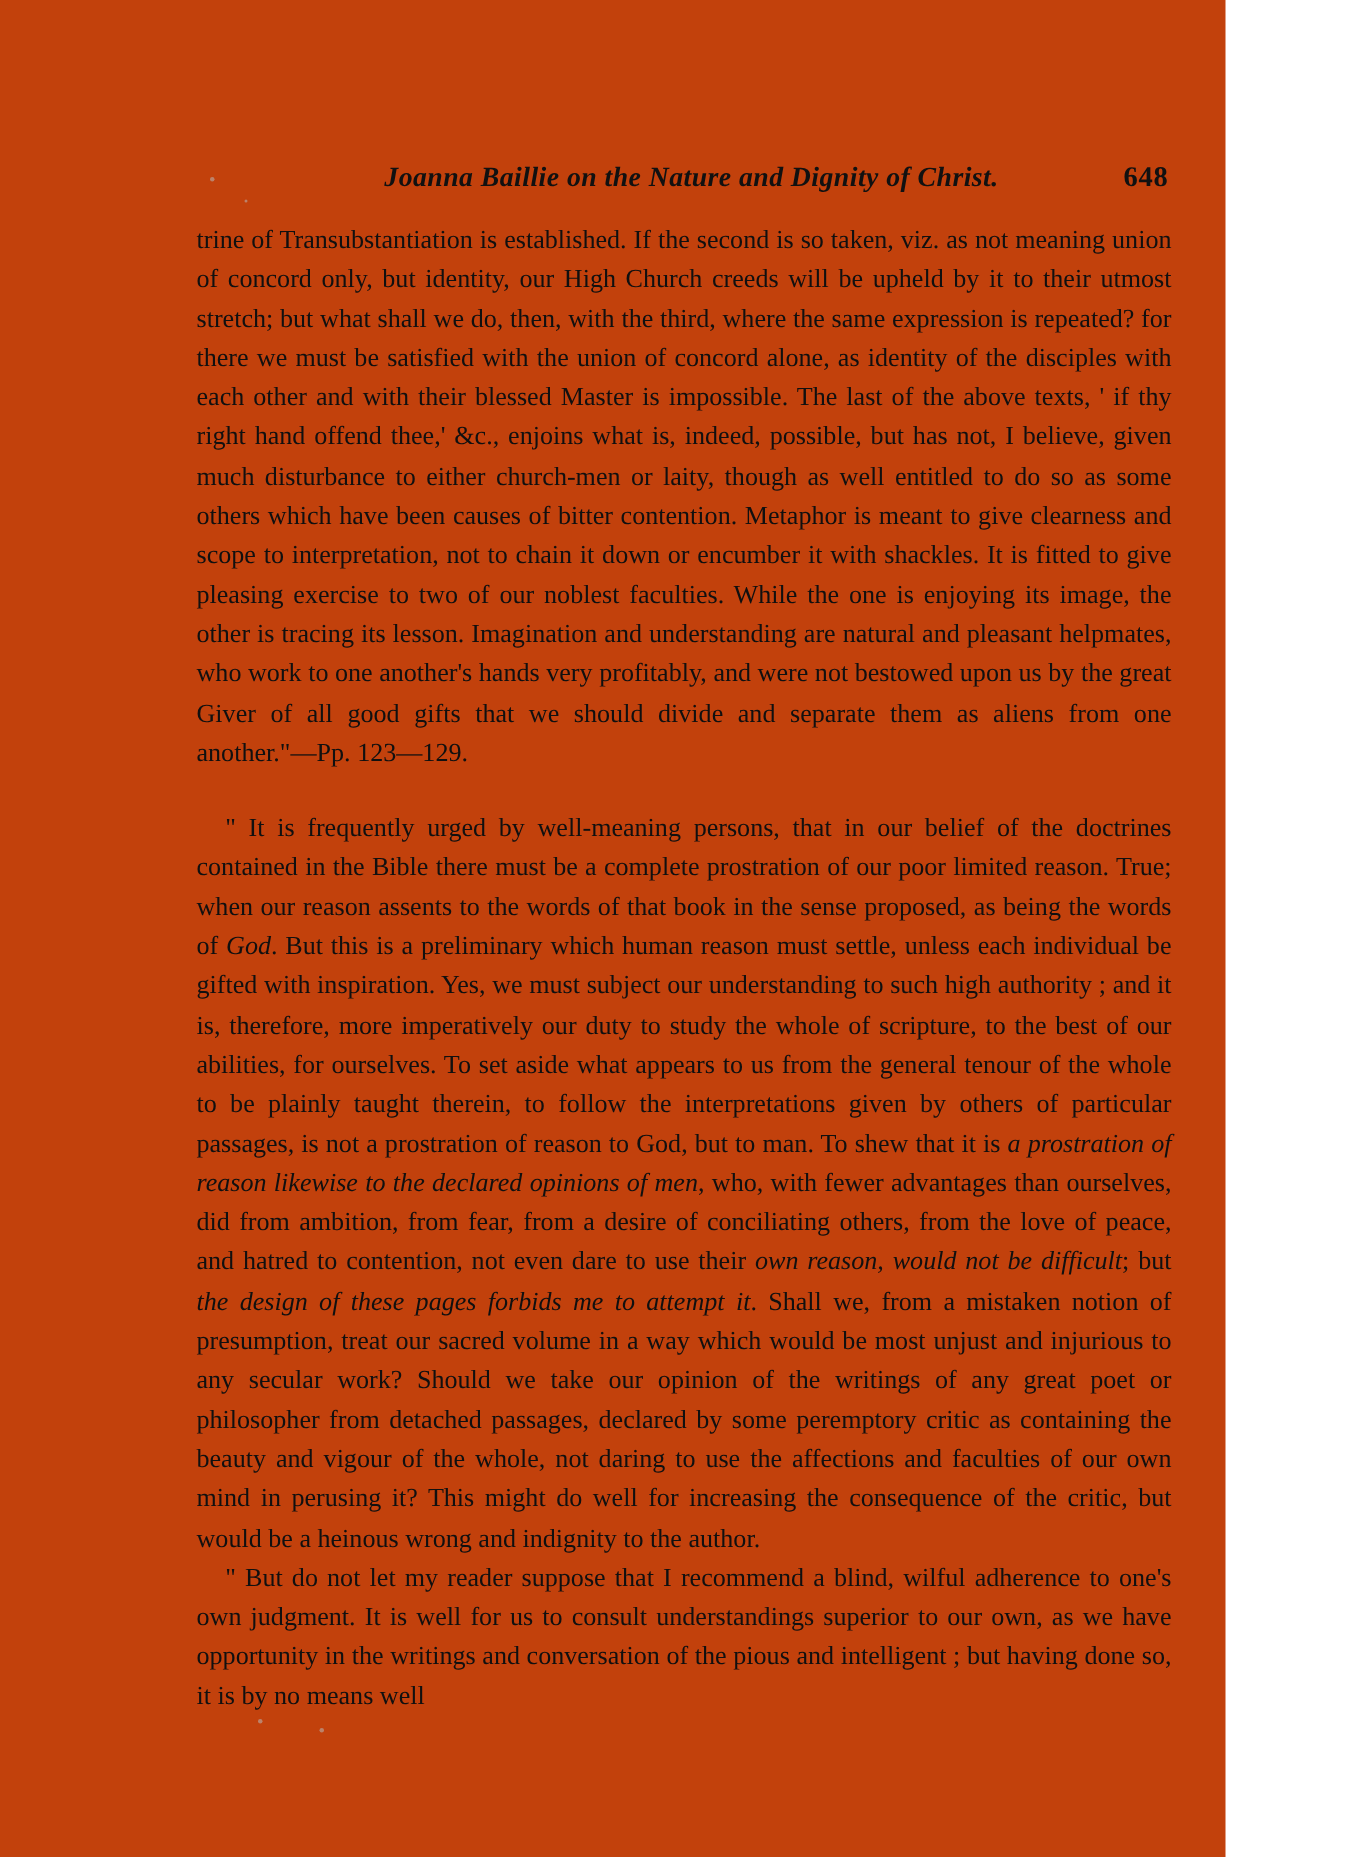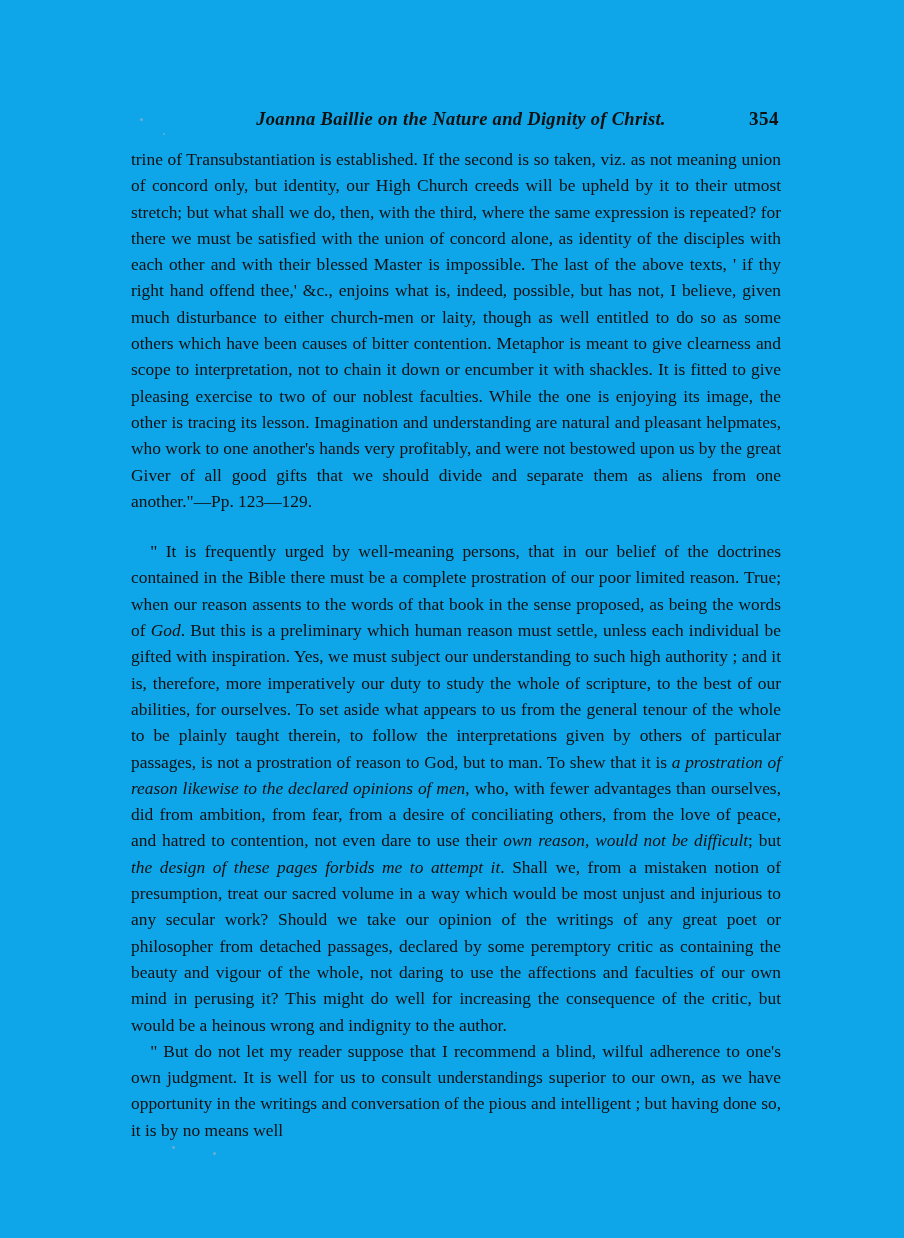--- a/index.html
+++ b/index.html
@@ -13,9 +13,9 @@
   }
   .page {
     position: relative;
-    width: 904px;
+    width: 817px;
     height: 1238px;
-    background: #0ea5e9;
+    background: #c2410c;
     overflow: hidden;
   }
 

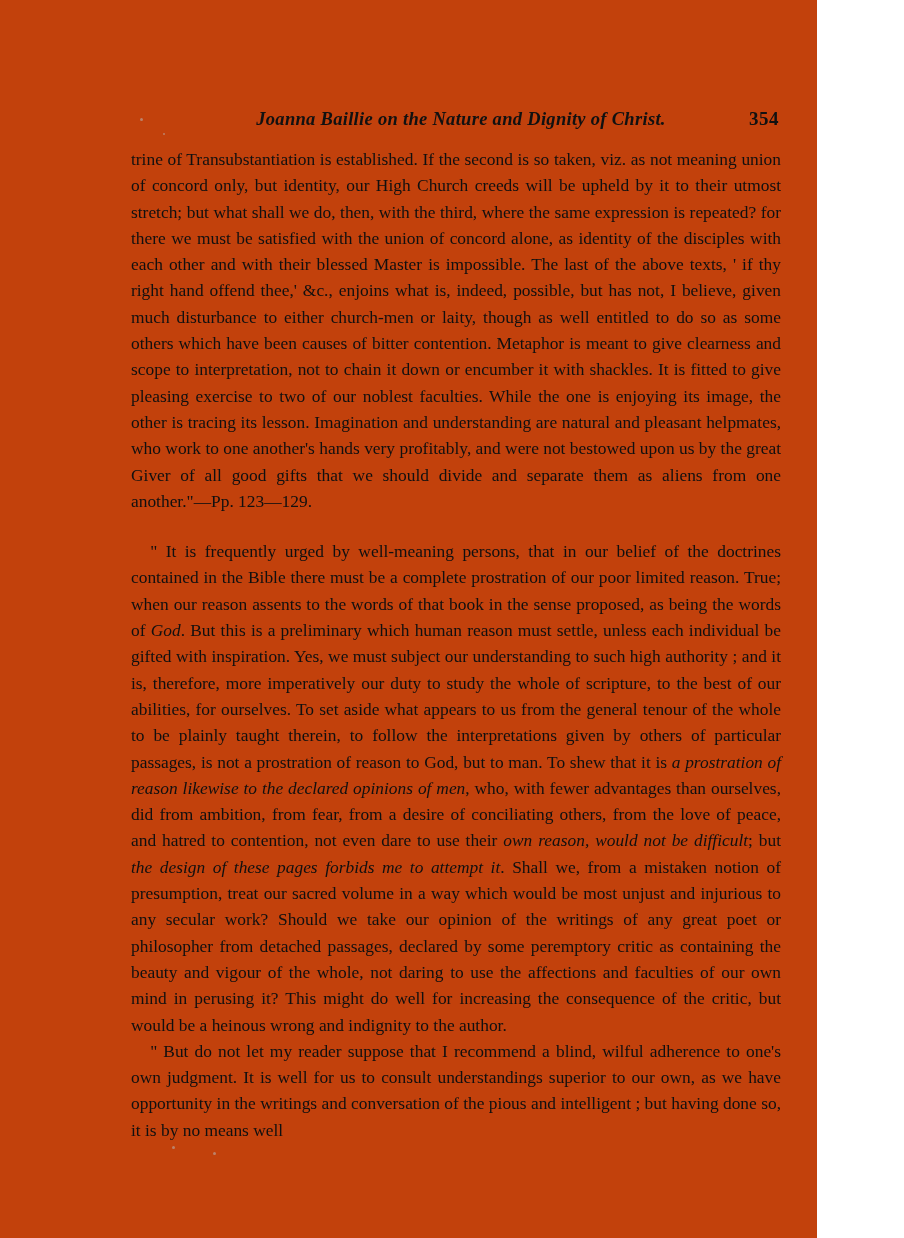--- a/index.html
+++ b/index.html
@@ -107,7 +107,7 @@
 
   <div class="running-head">
     <div class="head-title">Joanna Baillie on the Nature and Dignity of Christ.</div>
-    <div class="head-folio">354</div>
+    <div class="head-folio">648</div>
   </div>
 
   <div class="column">

